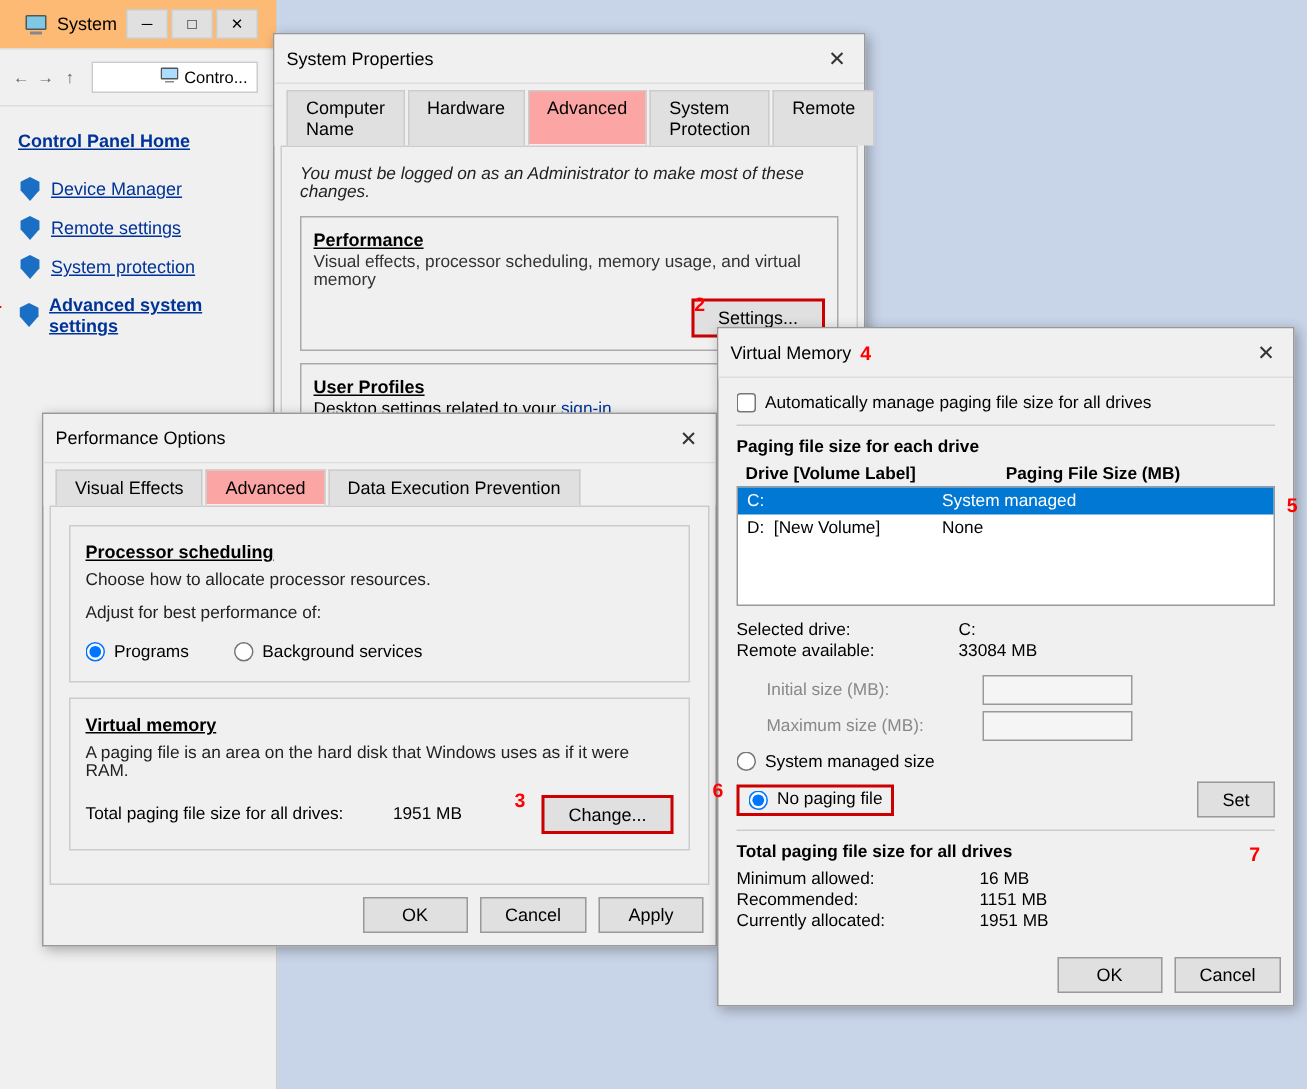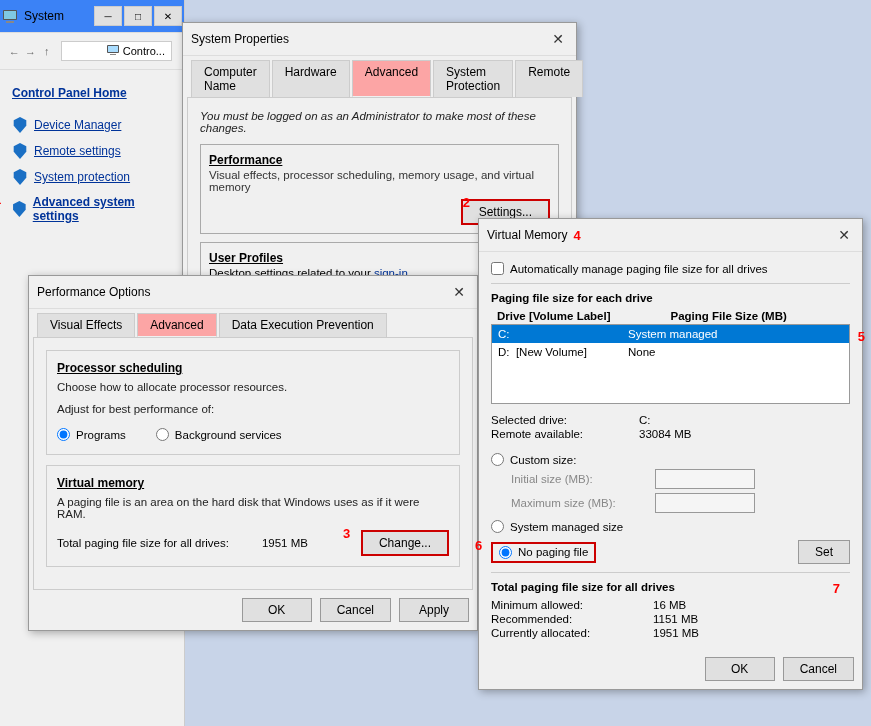--- a/index.html
+++ b/index.html
@@ -24,8 +24,8 @@
     }
 
     .title-bar {
-      background: #3b82f6;
-      padding: 6px 2px;
+      background: #fdba74;
+      padding: 6px 16px;
       display: flex;
       align-items: center;
       gap: 6px;

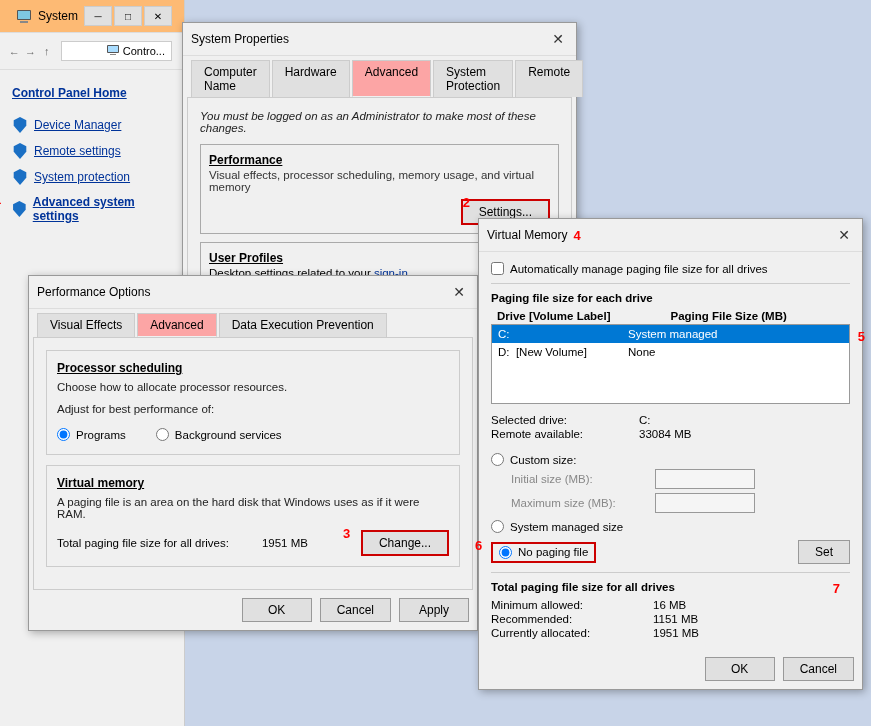--- a/index.html
+++ b/index.html
@@ -539,10 +539,6 @@
     </div>
 
     <div class="radio-group">
-      <label class="radio-row" style="display:flex; align-items:center; gap:6px; cursor:pointer;">
-        <input type="radio" name="vm_size" style="">
-        <span>Custom size:</span>
-      </label>
       <div class="input-group" style="margin-left:20px;">
         <span style="color:#888;">Initial size (MB):</span>
         <input type="text" class="text-input" style="width: 100px;">

